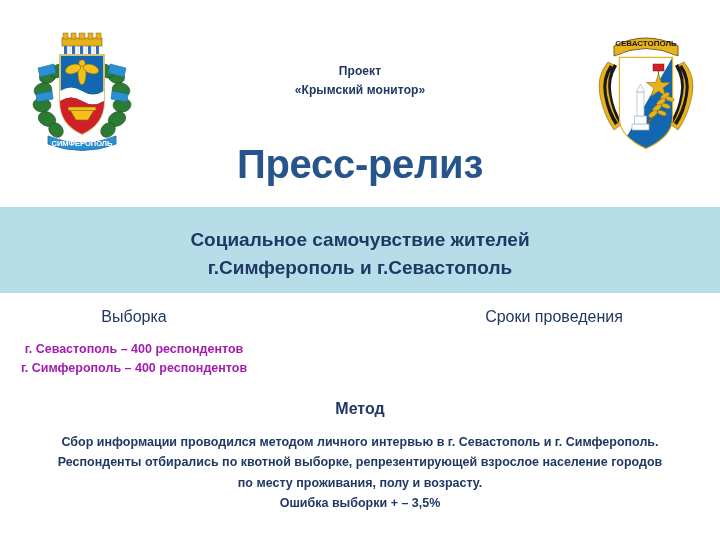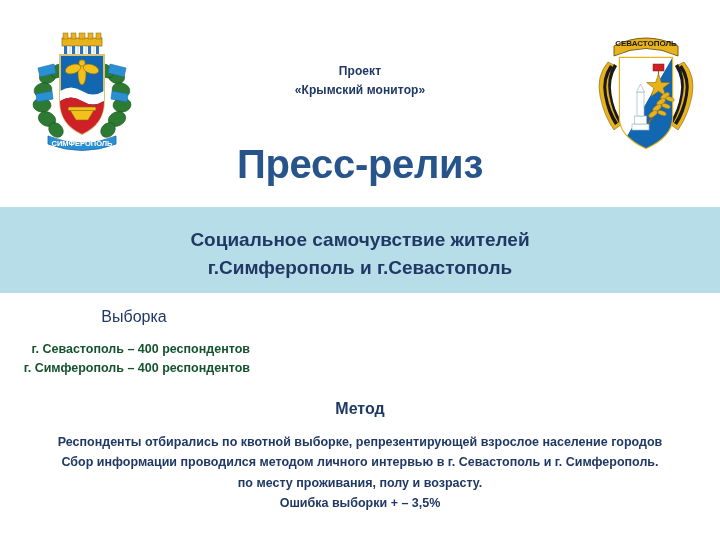--- a/index.html
+++ b/index.html
@@ -283,6 +283,7 @@
   </div>
 
   <div class="col col-right">
+    <div class="col-heading">Сроки проведения</div>
   </div>
 
   <div class="method">

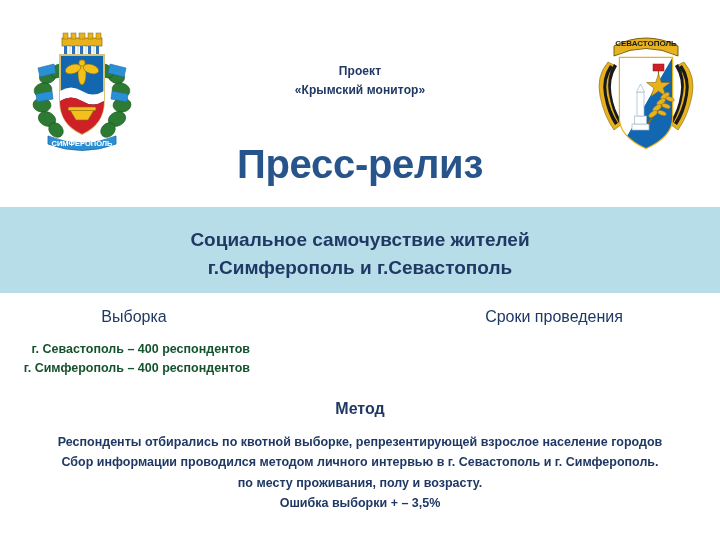--- a/index.html
+++ b/index.html
@@ -95,8 +95,7 @@
     font-size: 12.5px;
     font-weight: bold;
     line-height: 1.5;
-    color: #14532d;
-    text-align: right;
+    color: #a21caf;
   }
   .col-body.dates { font-size: 12.5px; line-height: 1.6; }
 

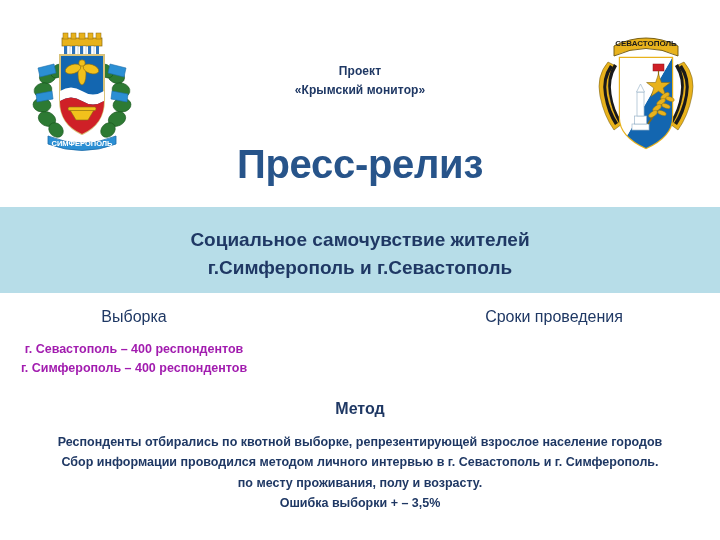--- a/index.html
+++ b/index.html
@@ -288,8 +288,8 @@
   <div class="method">
     <div class="method-heading">Метод</div>
     <div class="method-body">
+      <span class="ln">Сбор информации проводился методом личного интервью в г. Севастополь и г. Симферополь.</span>
       <span class="ln">Респонденты отбирались по квотной выборке, репрезентирующей взрослое население городов</span>
-      <span class="ln">Сбор информации проводился методом личного интервью в г. Севастополь и г. Симферополь.</span>
       <span class="ln">по месту проживания, полу и возрасту.</span>
       <span class="ln">Ошибка выборки + – 3,5%</span>
     </div>

